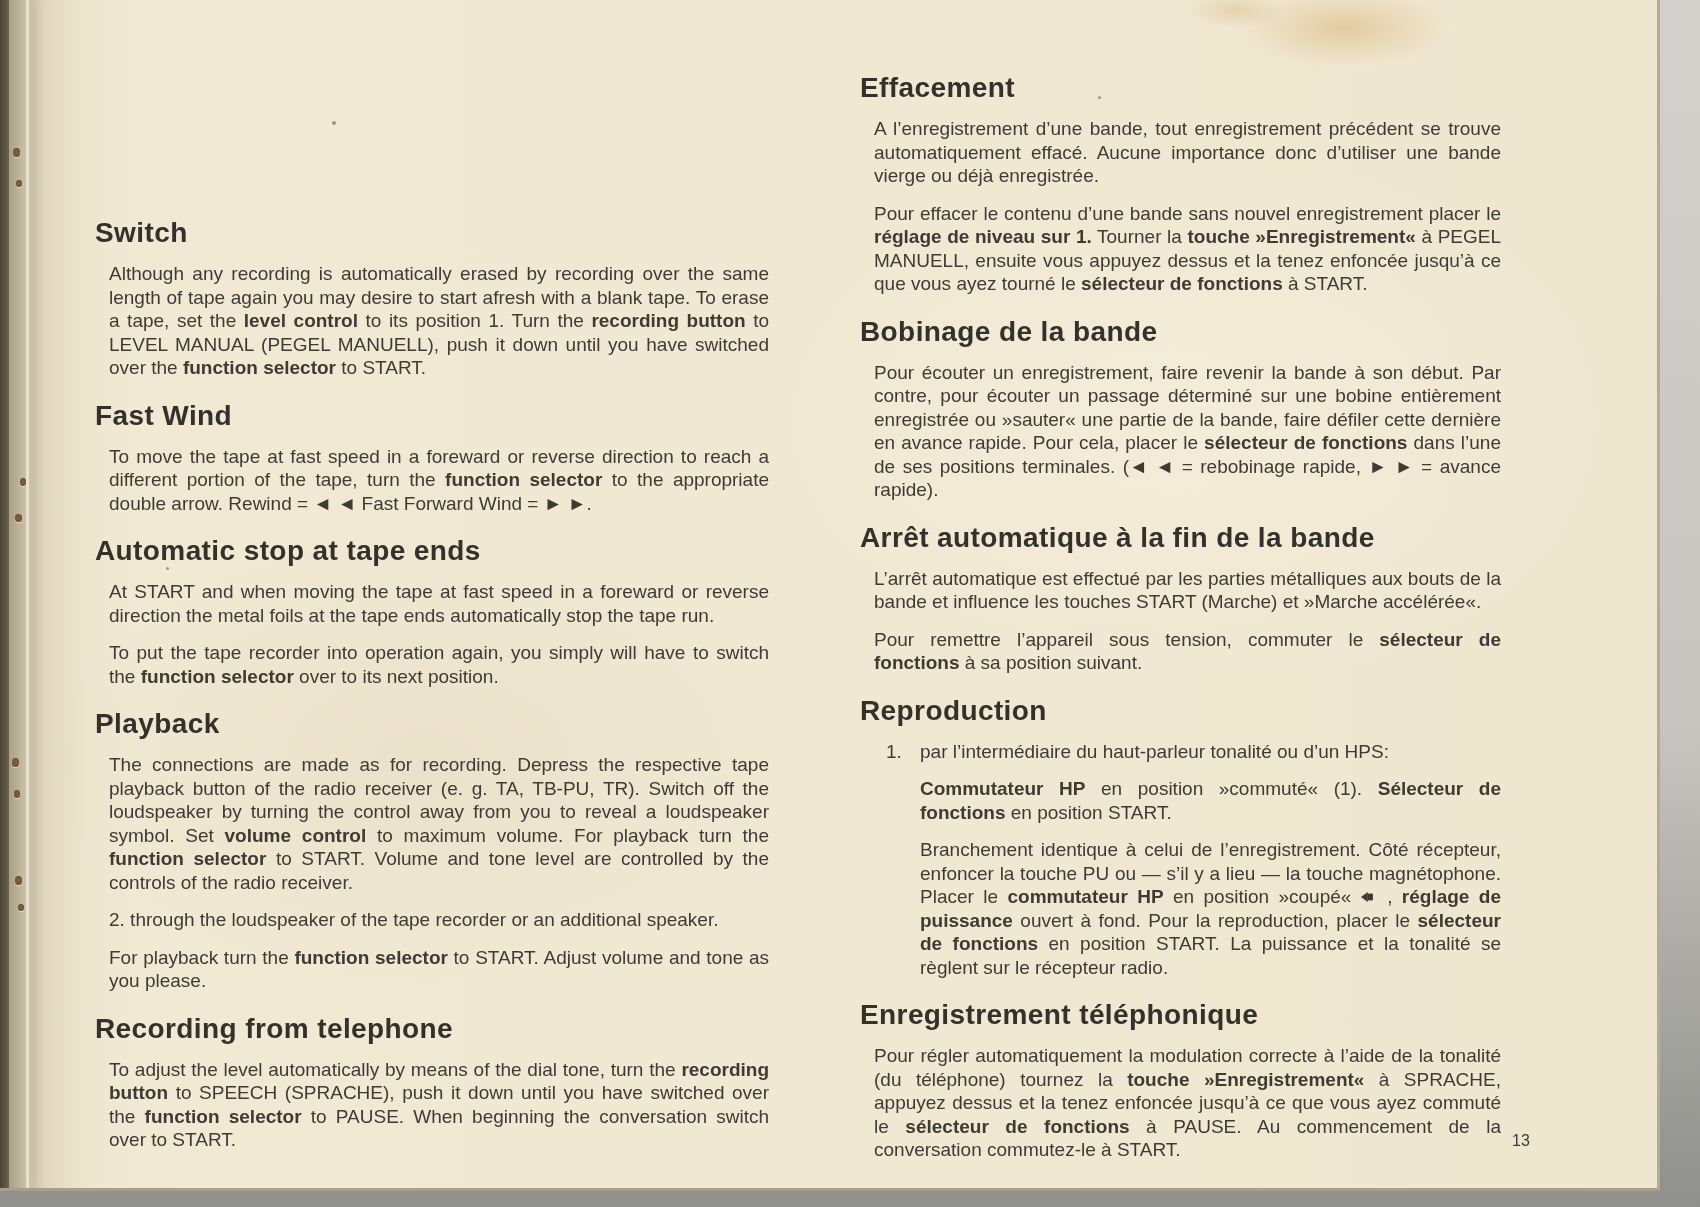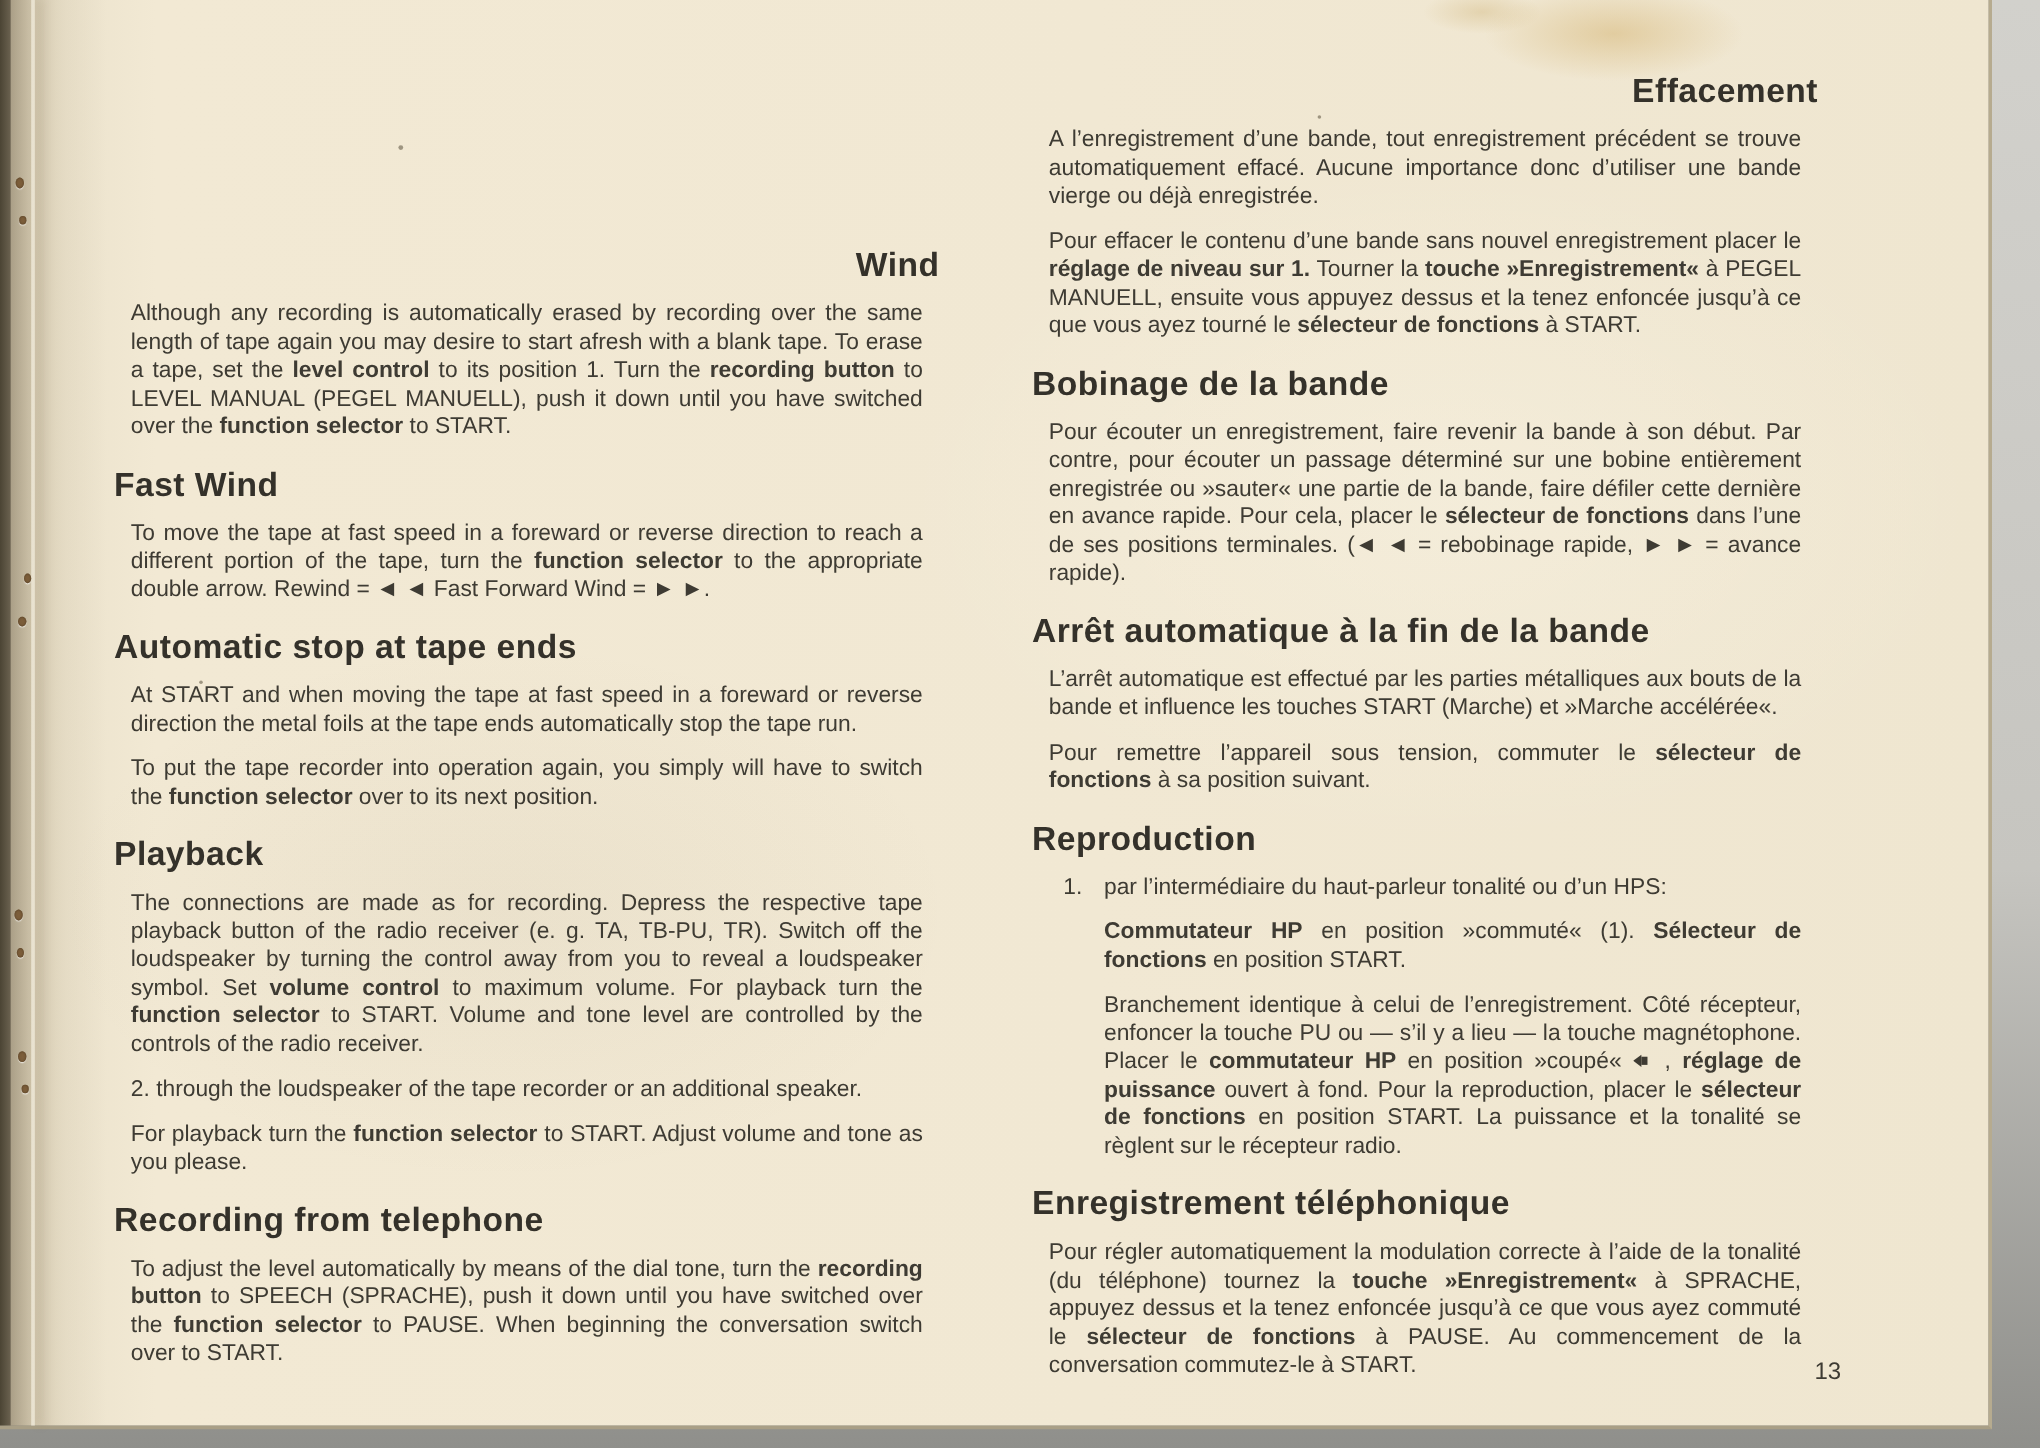--- a/index.html
+++ b/index.html
@@ -33,7 +33,7 @@
   .col-right { left:860px; top:60px;  width:655px; }
   h2.heading { font-size:28px; line-height:31px; font-weight:700; color:#34312a;
                margin:20px 0 9px 0; letter-spacing:0.4px; text-align:left; }
-  h2.heading:first-child { margin-top:0;text-align:right; }
+  h2.heading:first-child { margin-top:12px; }
   p.para { margin:14px; }
   p.hang { padding-left:46px; text-indent:-34px; }
   p.sub  { padding-left:46px; }

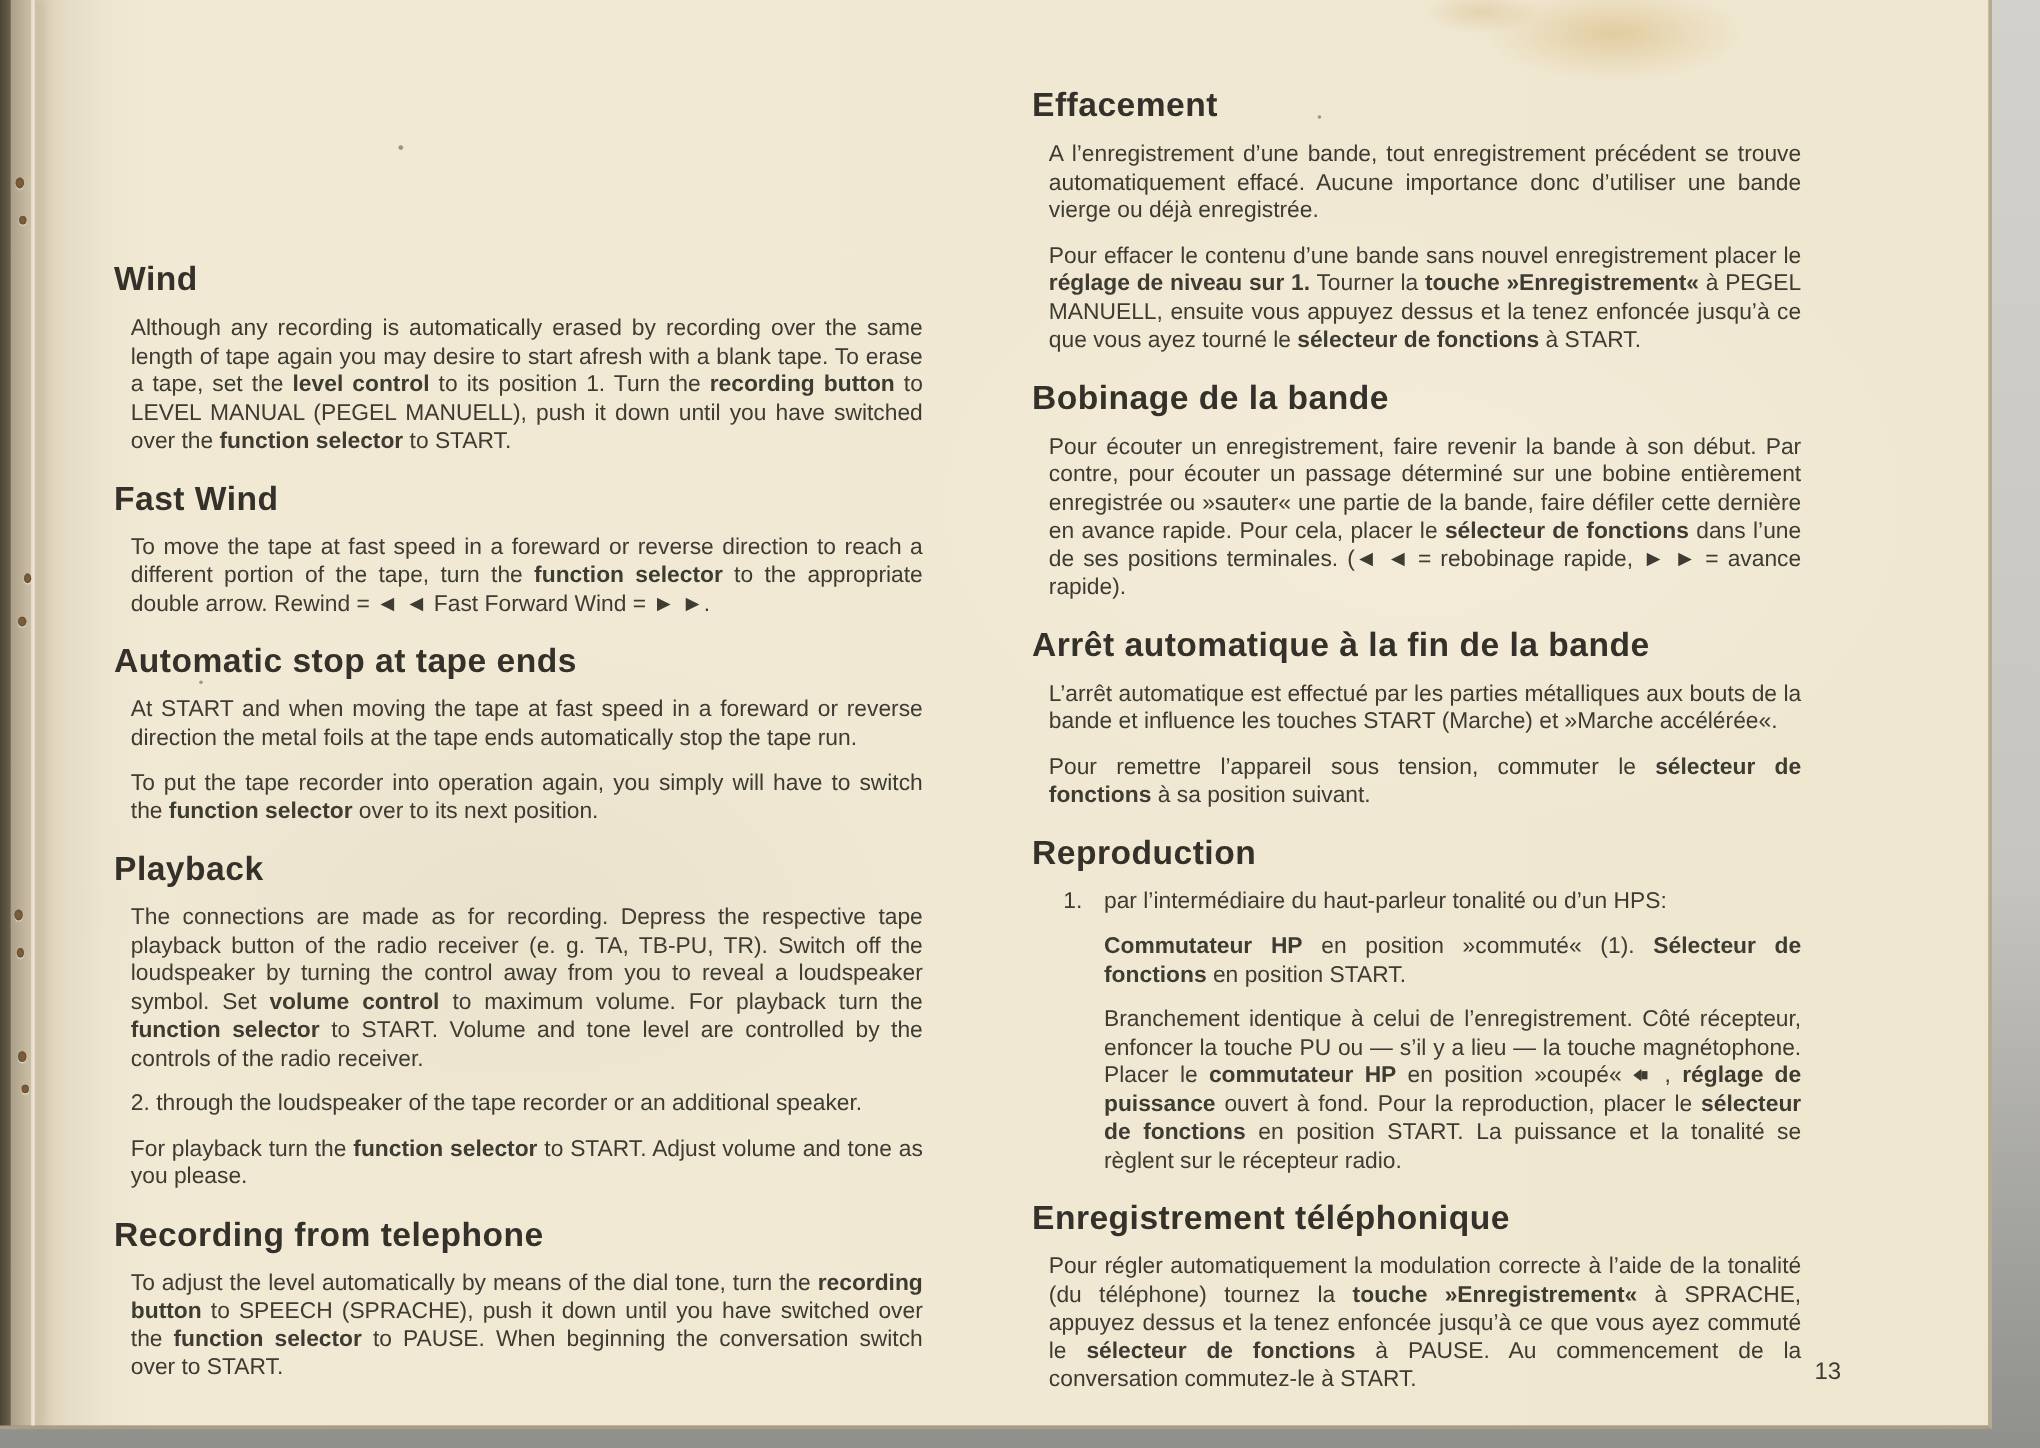--- a/index.html
+++ b/index.html
@@ -66,7 +66,7 @@
     <div class="speck" style="left:1098px; top:96px; width:3px; height:3px;"></div>
 
     <div class="col col-left">
-        <h2 class="heading">Wind</h2>
+        <h2 class="heading">Switch</h2>
         <p class="para"><span class="">Although any recording is automatically erased by recording over the same length of tape again you may desire to start afresh with a blank tape. To erase a tape, set the </span><span class="b">level control</span><span class=""> to its position 1. Turn the </span><span class="b">recording button</span><span class=""> to LEVEL MANUAL (PEGEL MANUELL), push it down until you have switched over the </span><span class="b">function selector</span><span class=""> to START.</span></p>
         <h2 class="heading">Fast Wind</h2>
         <p class="para"><span class="">To move the tape at fast speed in a foreward or reverse direction to reach a different portion of the tape, turn the </span><span class="b">function selector</span><span class=""> to the appropriate double arrow. Rewind = ◄ ◄ Fast Forward Wind = ► ►.</span></p>

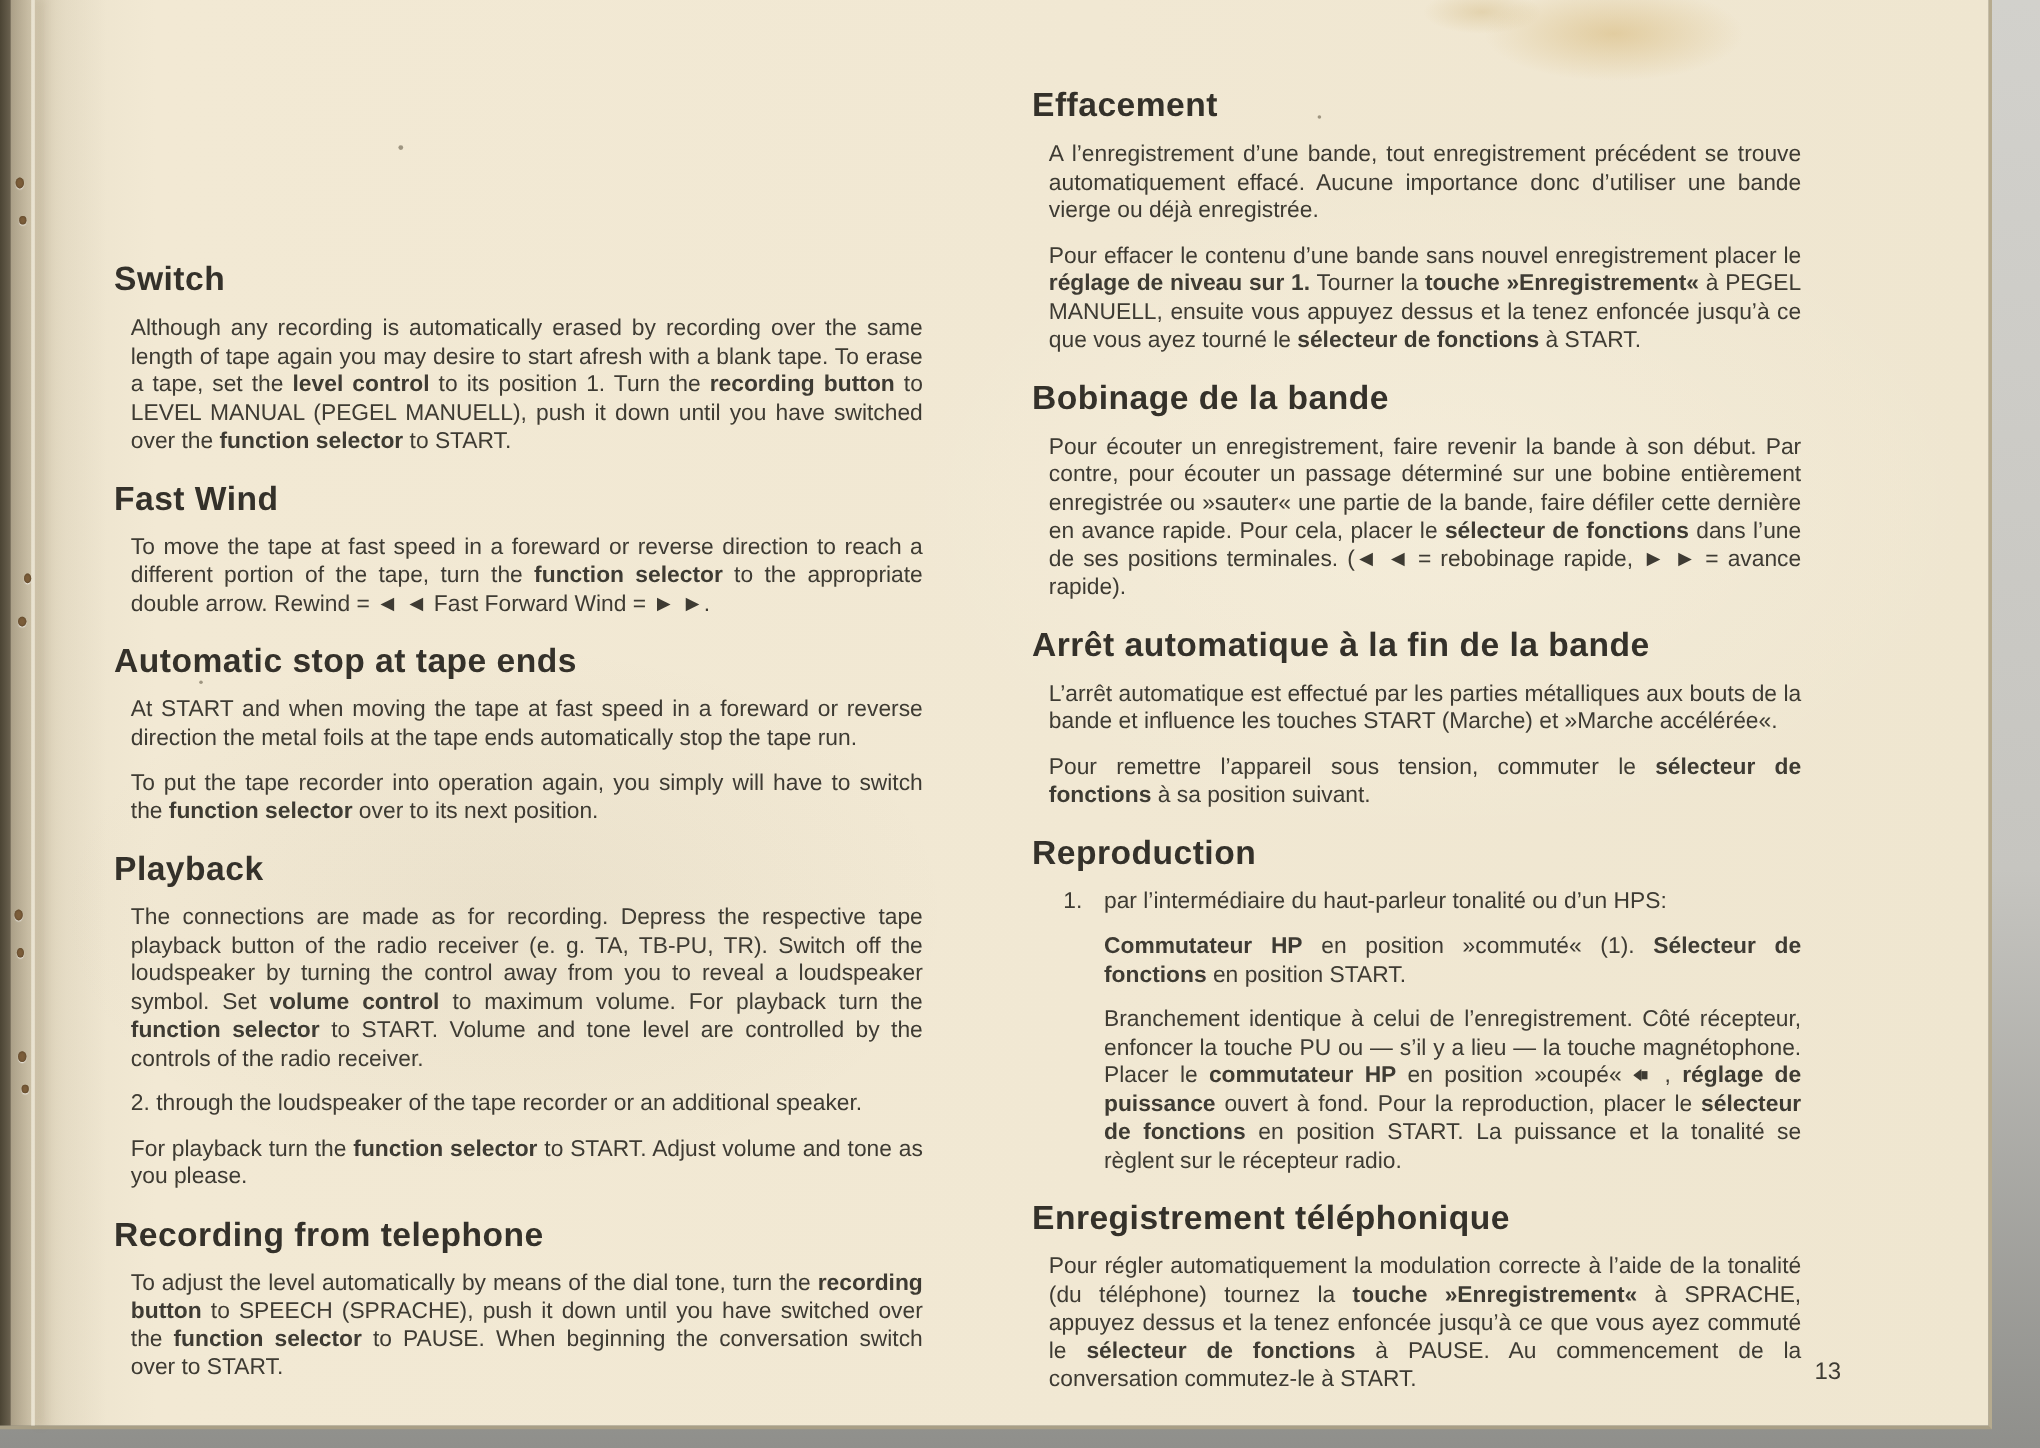--- a/index.html
+++ b/index.html
@@ -41,7 +41,7 @@
   .b { font-weight:700; }
   .inline-icon { display:inline-block; }
   .inline-icon svg { width:17px; height:14px; vertical-align:-1px; fill:#3e3b33; }
-  .page-number { position:absolute; left:1512px; top:1132px; font-size:20px; color:#3e3b33; }
+  .page-number { position:absolute; left:1512px; top:1132px; font-size:16px; color:#3e3b33; }
 </style>
 </head>
 <body>

